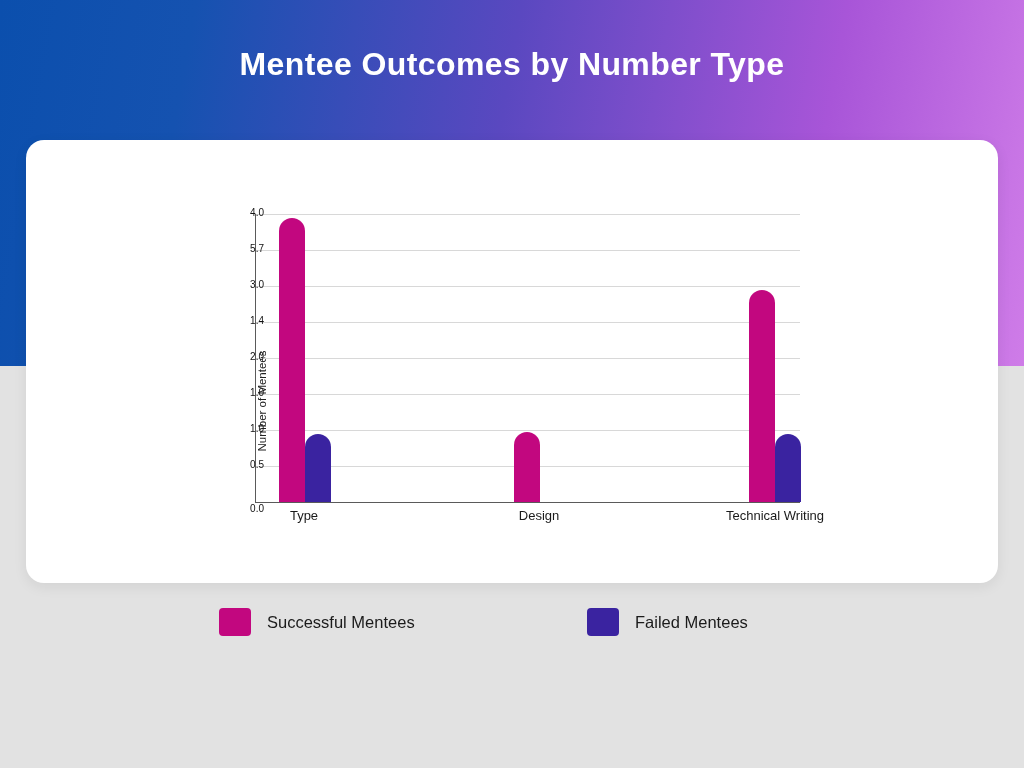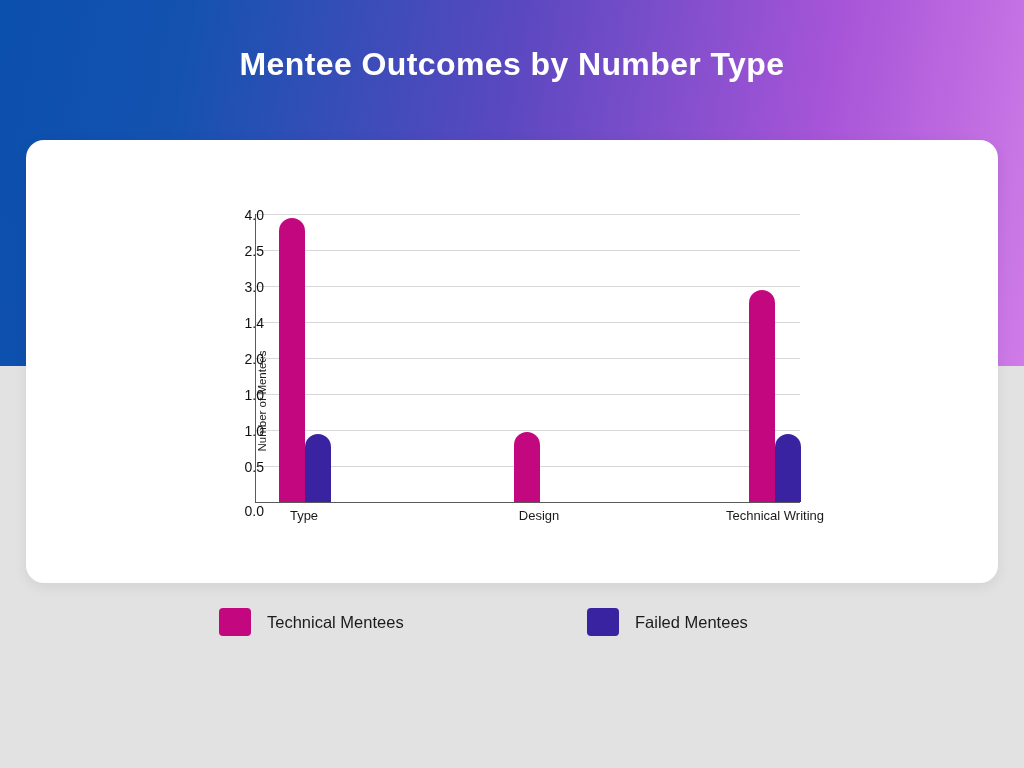--- a/index.html
+++ b/index.html
@@ -64,7 +64,7 @@
     position: absolute;
     width: 46px;
     text-align: right;
-    font-size: 14px;
+    font-size: 10px;
     color: #111;
     left: 192px;
   }

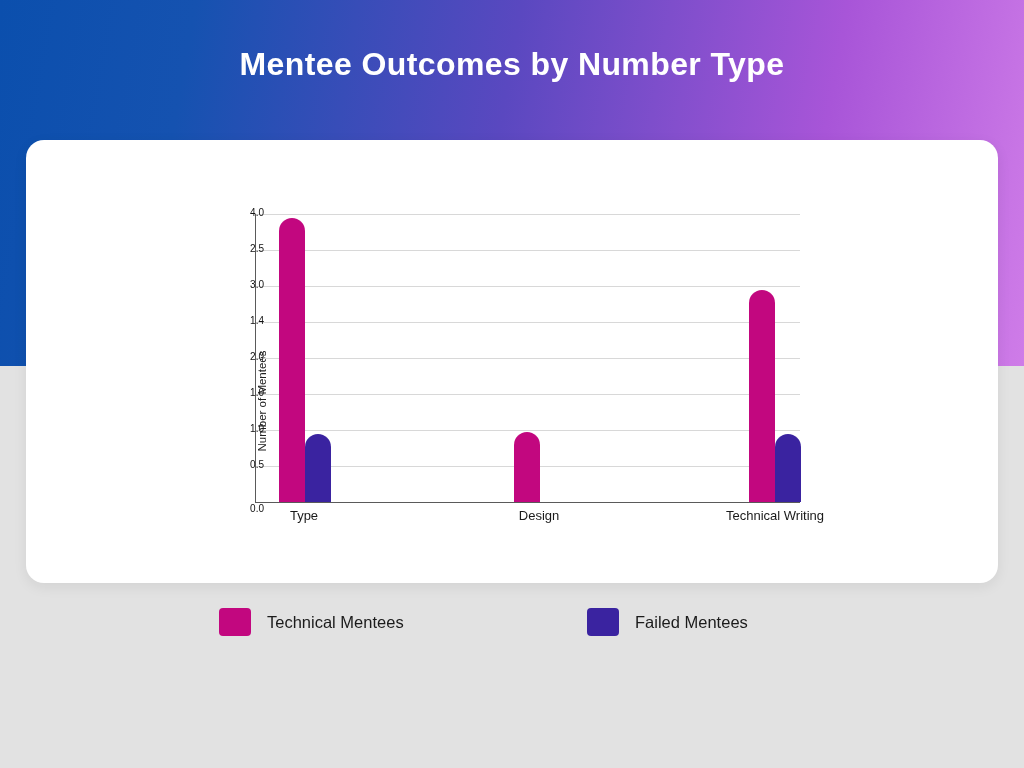--- a/index.html
+++ b/index.html
@@ -144,7 +144,7 @@
     <div id="yaxis-line"></div>
 
     <div class="ytick" style="top:67px;">4.0</div>
-    <div class="ytick" style="top:103px;">2.5</div>
+    <div class="ytick" style="top:103px;">5.7</div>
     <div class="ytick" style="top:139px;">3.0</div>
     <div class="ytick" style="top:175px;">1.4</div>
     <div class="ytick" style="top:211px;">2.0</div>

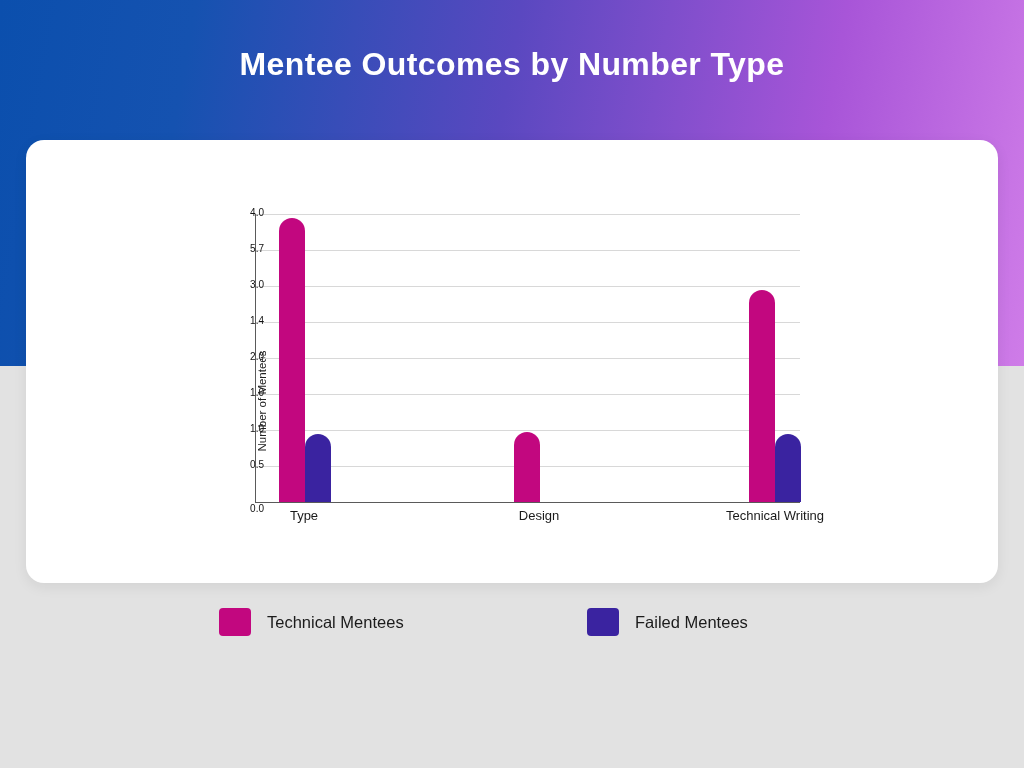--- a/index.html
+++ b/index.html
@@ -170,7 +170,7 @@
 <div id="legend">
   <div class="legend-item" style="left:193px; top:4px;">
     <span class="legend-swatch" style="background:#c2077f;"></span>
-    <span class="legend-text">Technical Mentees</span>
+    <span class="legend-text">Successful Mentees</span>
   </div>
   <div class="legend-item" style="left:561px; top:4px;">
     <span class="legend-swatch" style="background:#3a23a0;"></span>

